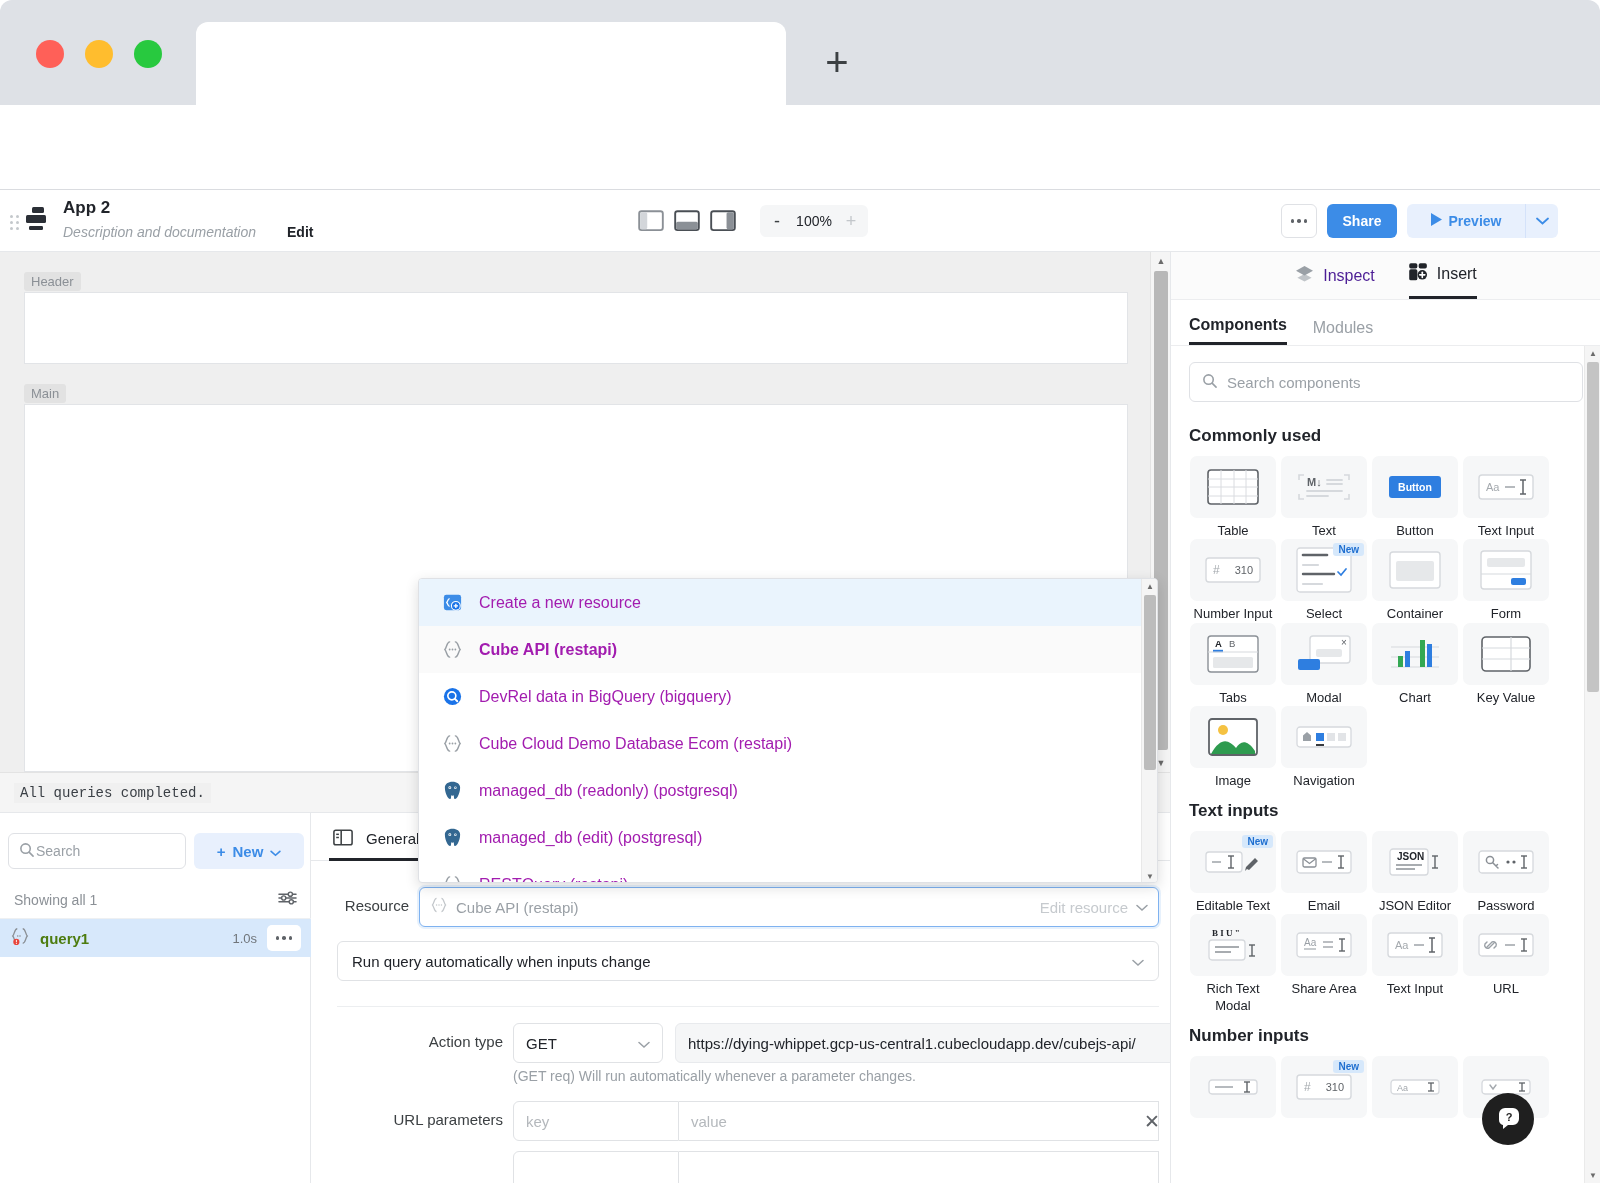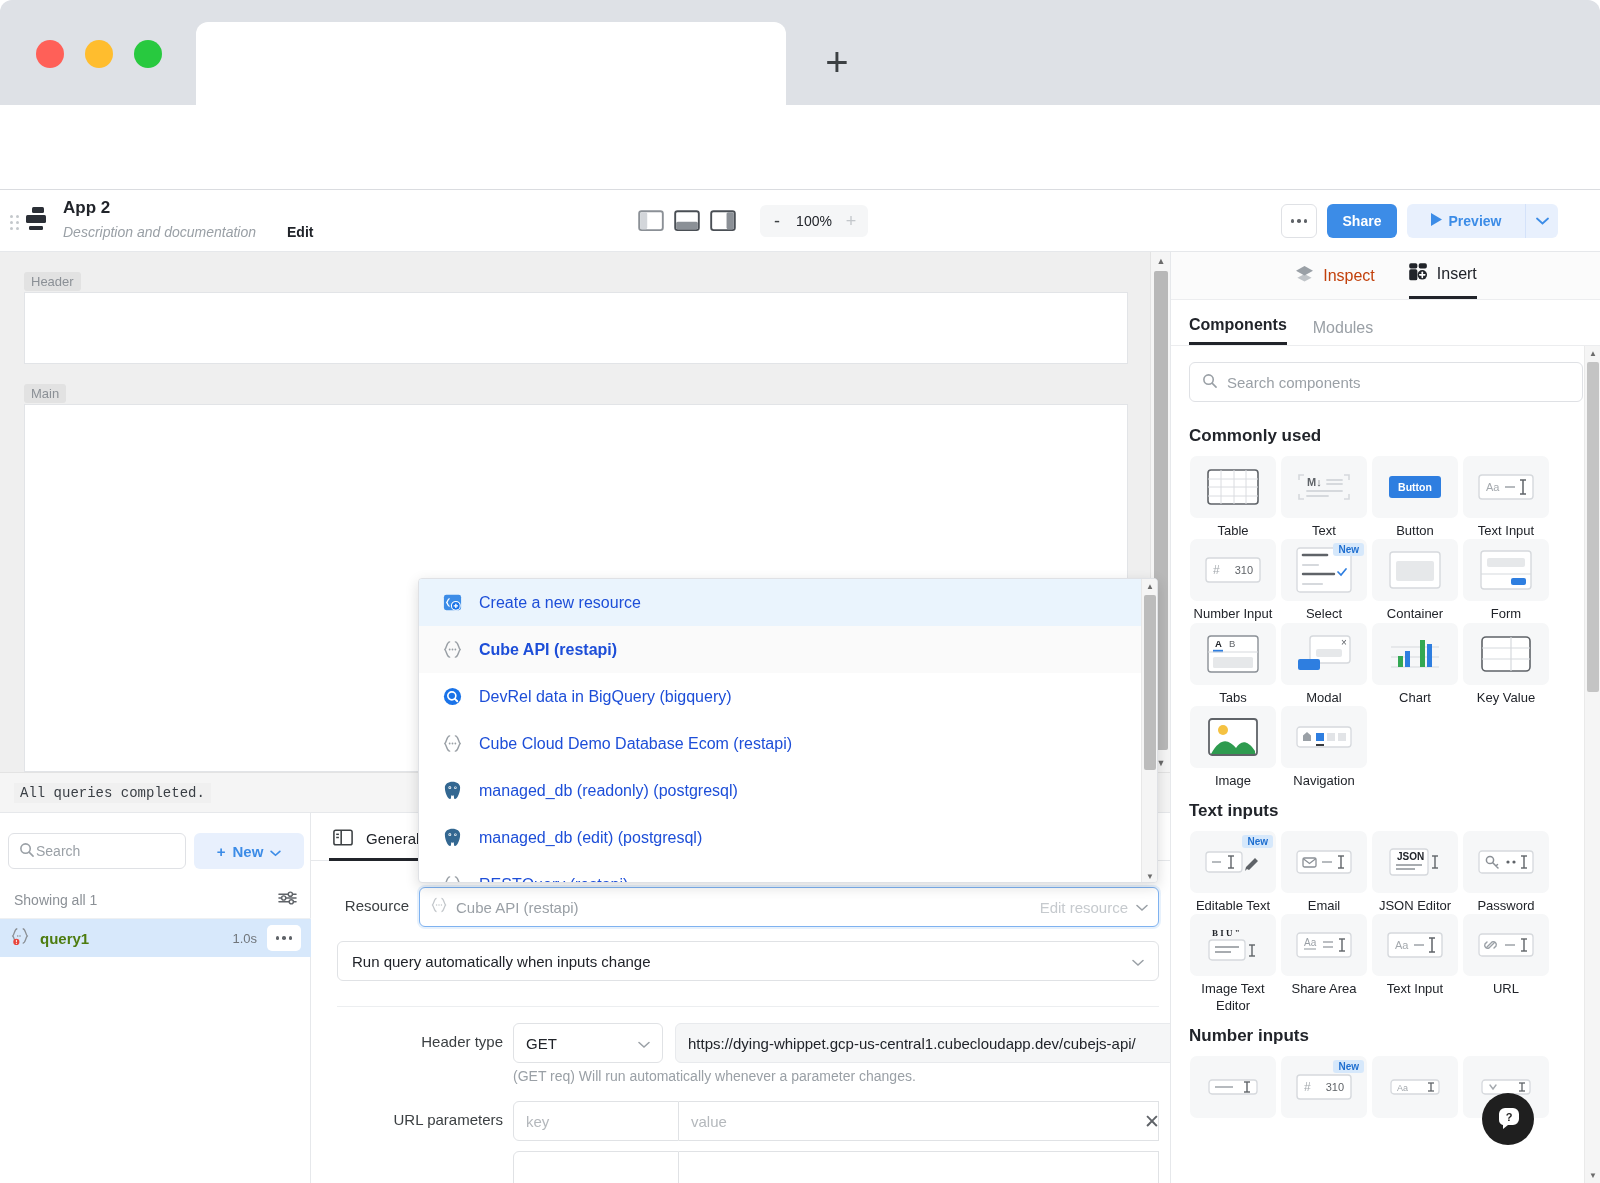--- a/index.html
+++ b/index.html
@@ -253,7 +253,7 @@
   .rtabs { position:absolute; left:0; top:0; width:430px; height:48px;
            display:flex; align-items:center; justify-content:center; gap:34px;
            border-bottom:1px solid #ecedef; background:#fbfbfb; }
-  .rtab { display:flex; align-items:center; gap:9px; font-size:16px; color:#c2410c;
+  .rtab { display:flex; align-items:center; gap:9px; font-size:16px; color:#4c1d95;
           height:46px; cursor:pointer; }
   .rtab.active { color:#21242a; border-bottom:3px solid #21242a; }
   .subtabs { position:absolute; left:0; top:48px; width:430px; height:46px;

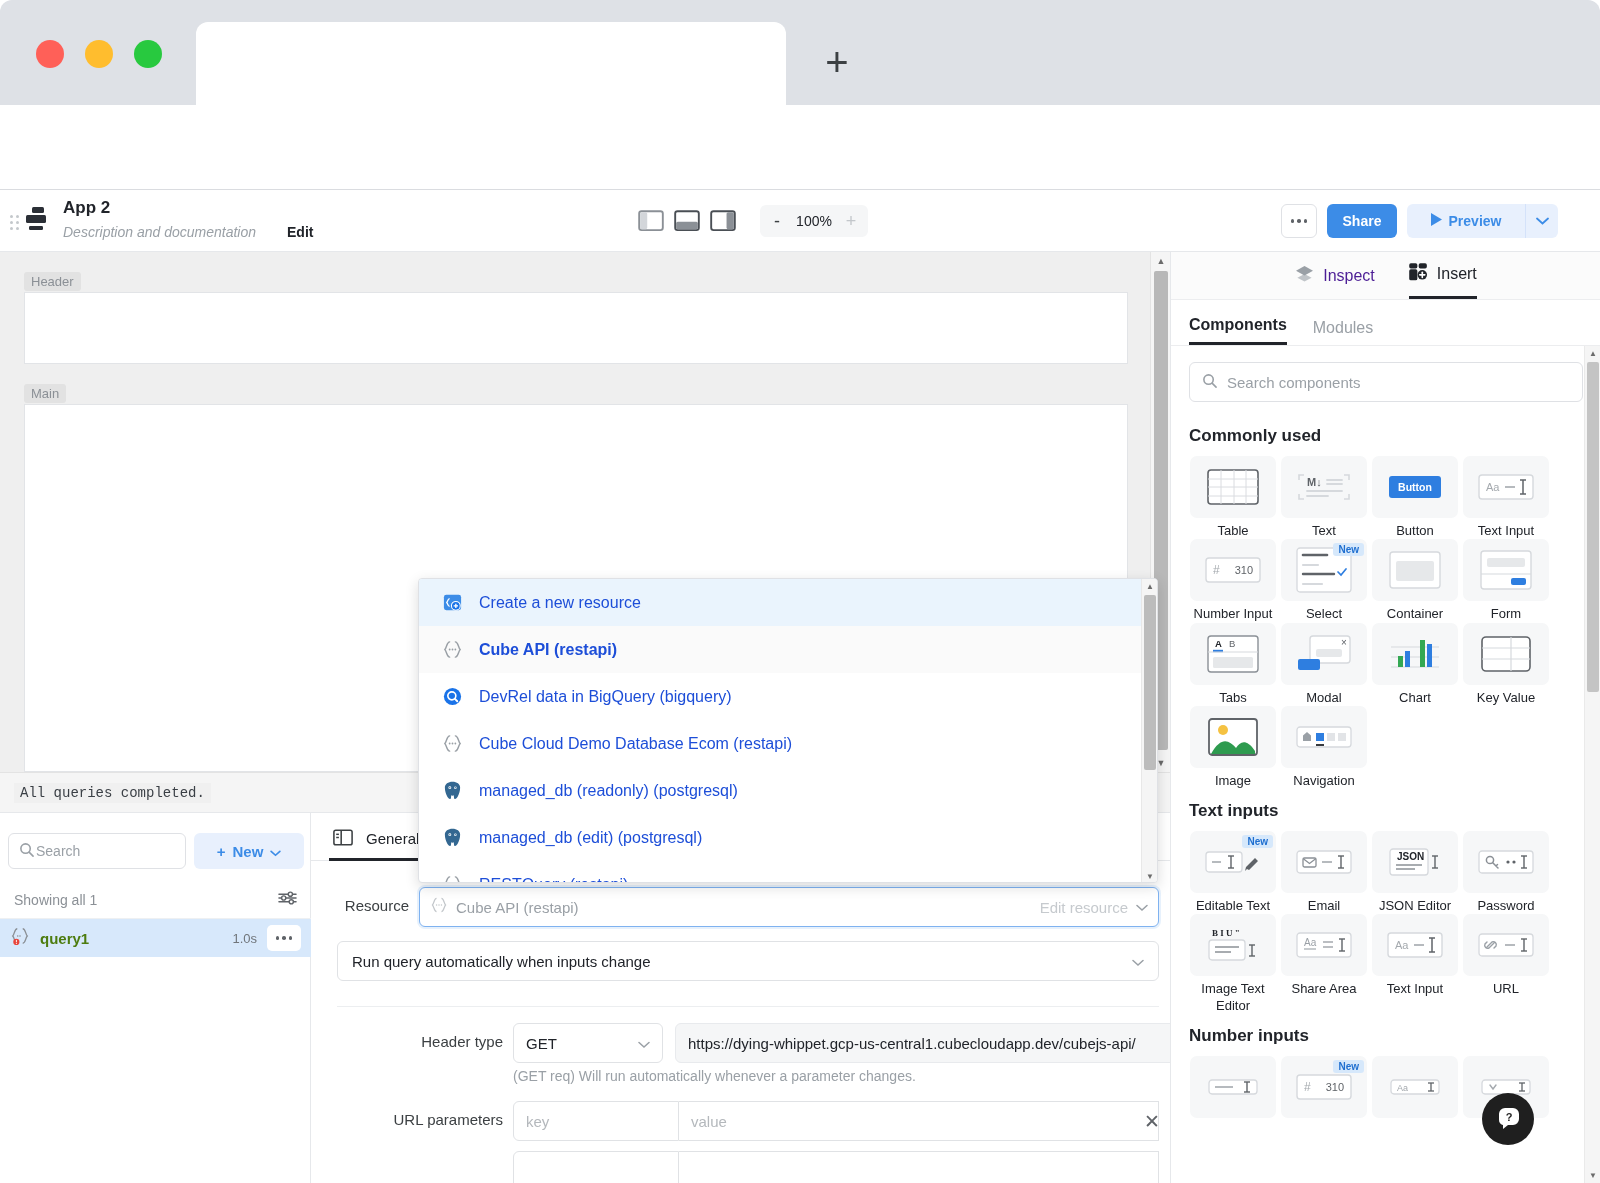--- a/index.html
+++ b/index.html
@@ -233,7 +233,7 @@
   }
   .dd-item {
     position:relative; height:47px; display:flex; align-items:center; gap:16px;
-    padding:0 22px; font-size:16px; color:#1d4ed8; cursor:pointer;
+    padding:0 22px; font-size:16px; color:#a21caf; cursor:pointer;
   }
   .dd-item.sel { background:#eaf4fd; }
   .dd-item.bold { font-weight:bold; background:#fafafa; }

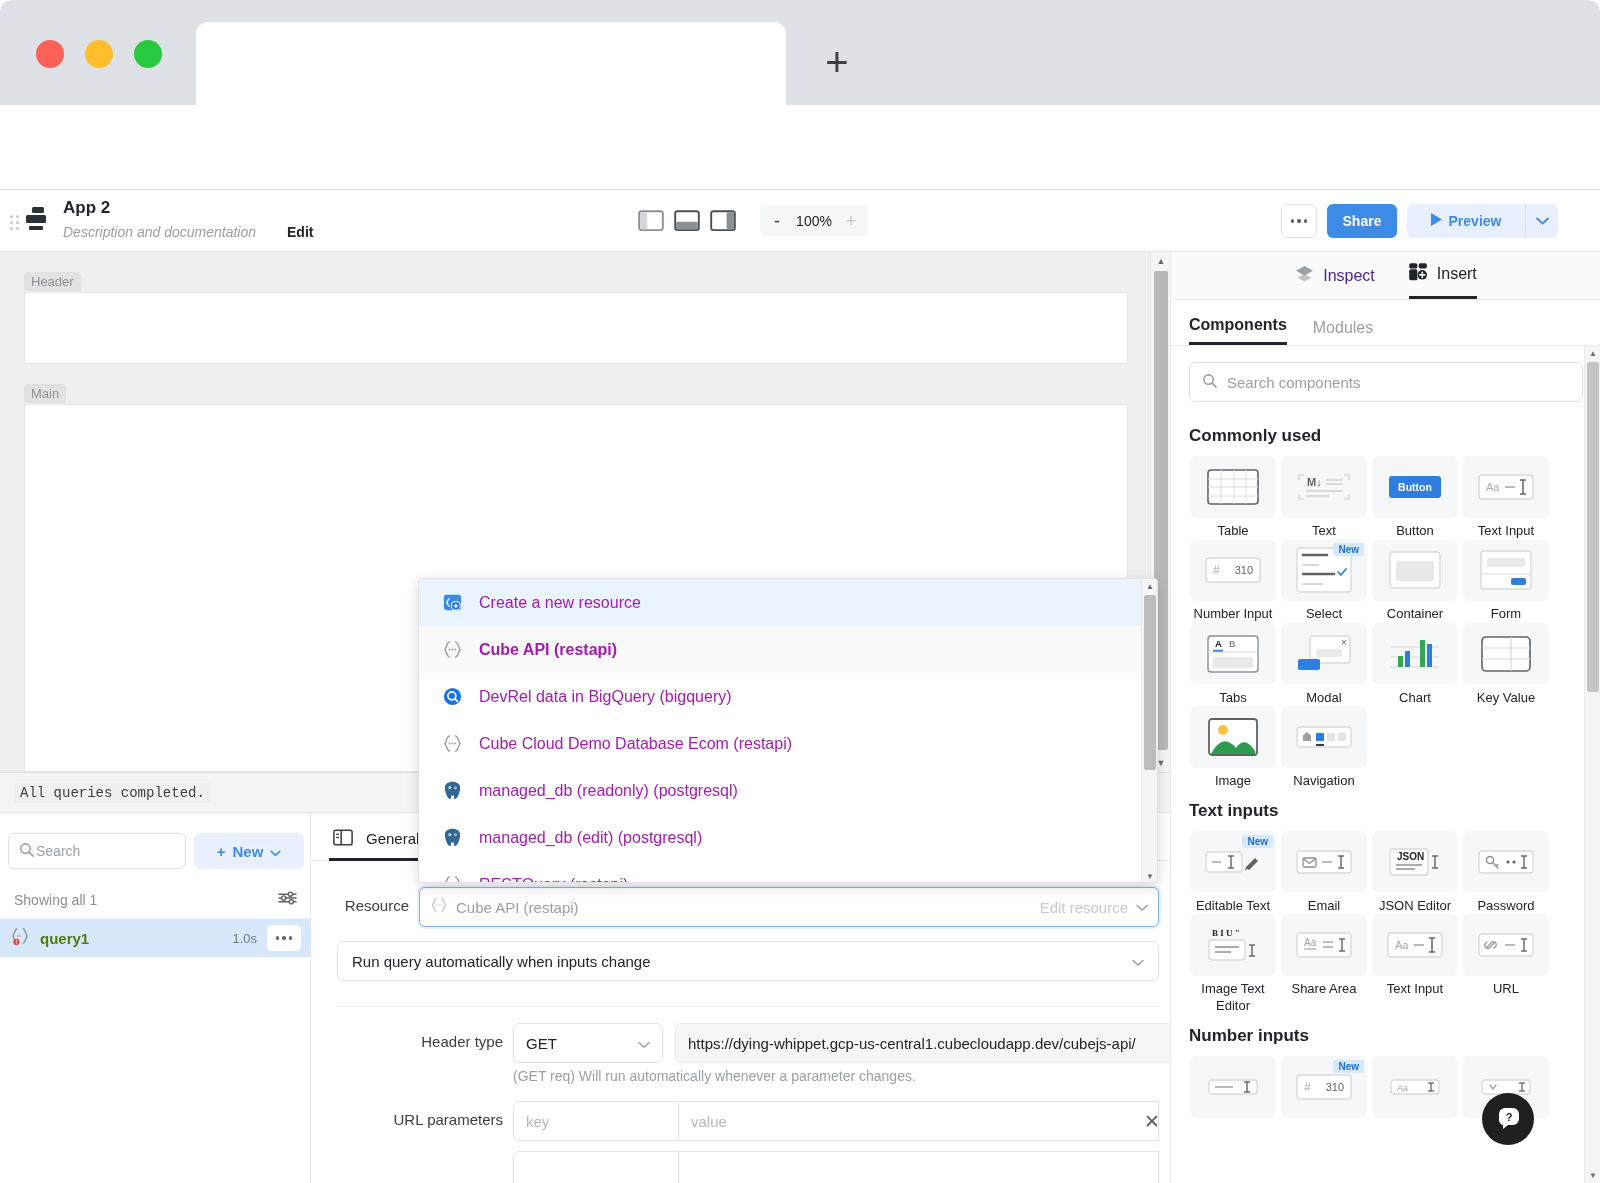--- a/index.html
+++ b/index.html
@@ -948,7 +948,7 @@
                 </g>
               </svg>
             </div>
-            <div class="cname">Image Text Editor</div>
+            <div class="cname">Rich Text Modal</div>
           </div>
           <div class="cell">
             <div class="thumb">

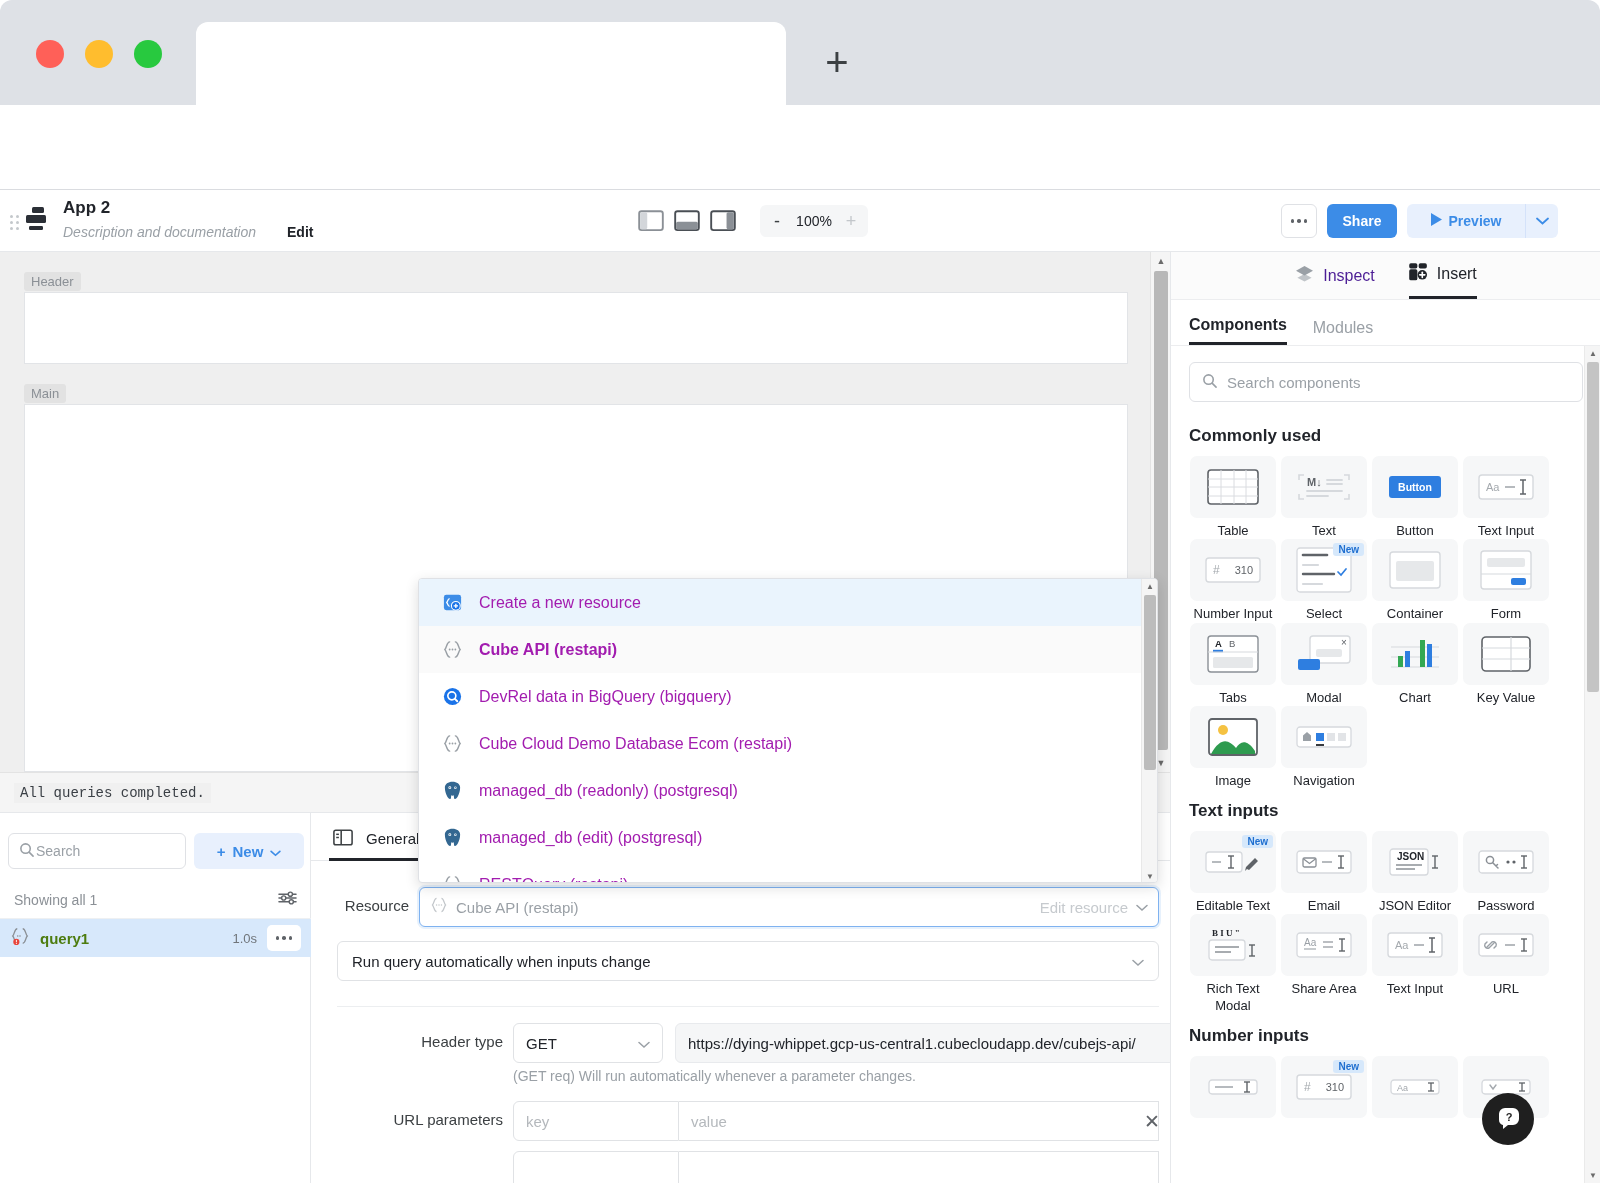--- a/index.html
+++ b/index.html
@@ -519,7 +519,7 @@
     <div class="divider"></div>
 
     <div class="frow" style="left:92px; top:220px;">
-      <div class="flabel" style="width:100px;">Header type</div>
+      <div class="flabel" style="width:100px;">Action type</div>
     </div>
     <div class="sel-get">
       <span style="flex:1">GET</span>

